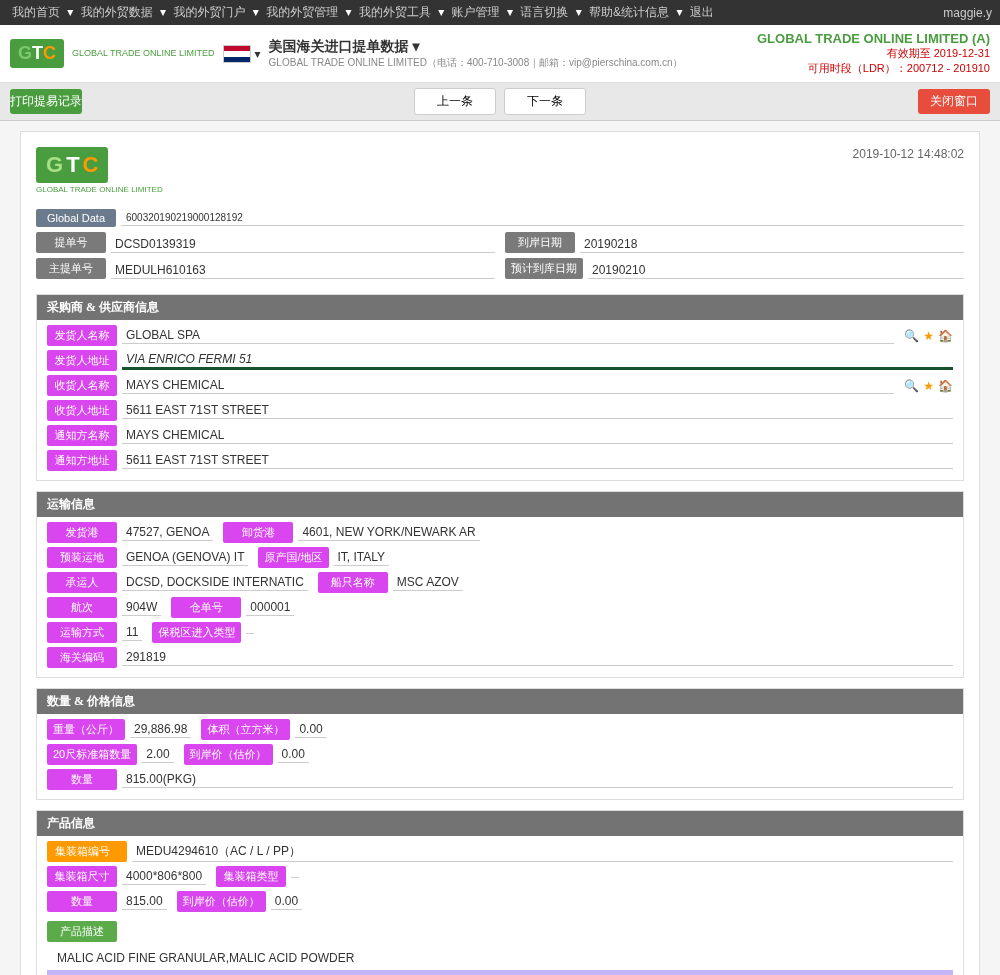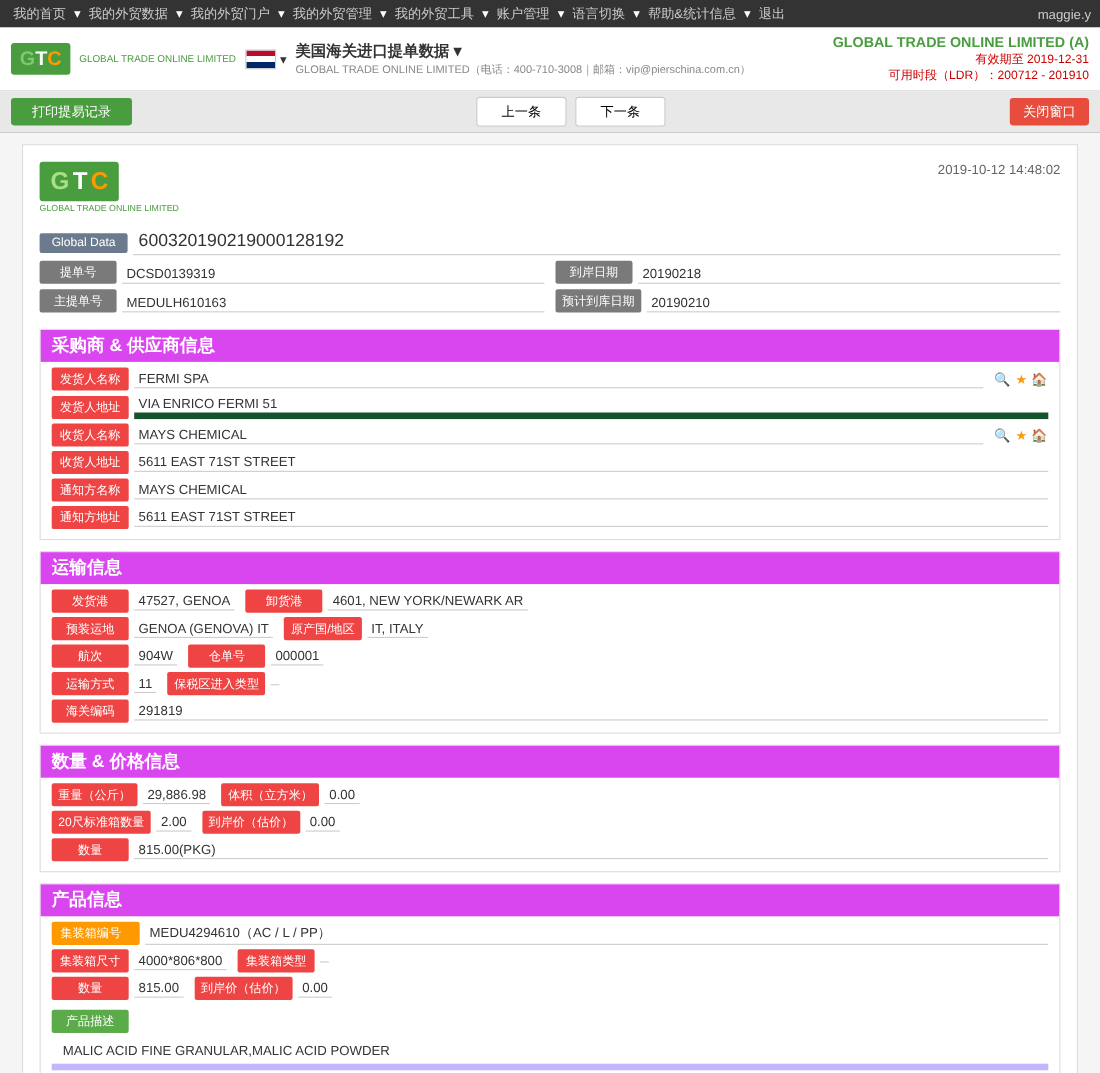--- a/index.html
+++ b/index.html
@@ -22,7 +22,7 @@
     
     
     .toolbar { background: #e8e8e8; padding: 5px 10px; display: flex; align-items: center; gap: 8px; border-bottom: 1px solid #ccc; }
-    .btn-print { background: #4a9d3f; color: #fff; border: none; padding: 4px 19px; border-radius: 3px; cursor: pointer; font-size: 12px; }
+    .btn-print { background: #4a9d3f; color: #fff; border: none; padding: 4px 0; border-radius: 3px; cursor: pointer; font-size: 12px; }
     .btn-nav { background: #fff; border: 1px solid #ccc; padding: 4px 22px; border-radius: 3px; cursor: pointer; font-size: 12px; }
     .btn-close { background: #e74c3c; color: #fff; border: none; padding: 4px 12px; border-radius: 3px; cursor: pointer; font-size: 12px; }
     .toolbar-spacer { flex: 1; }

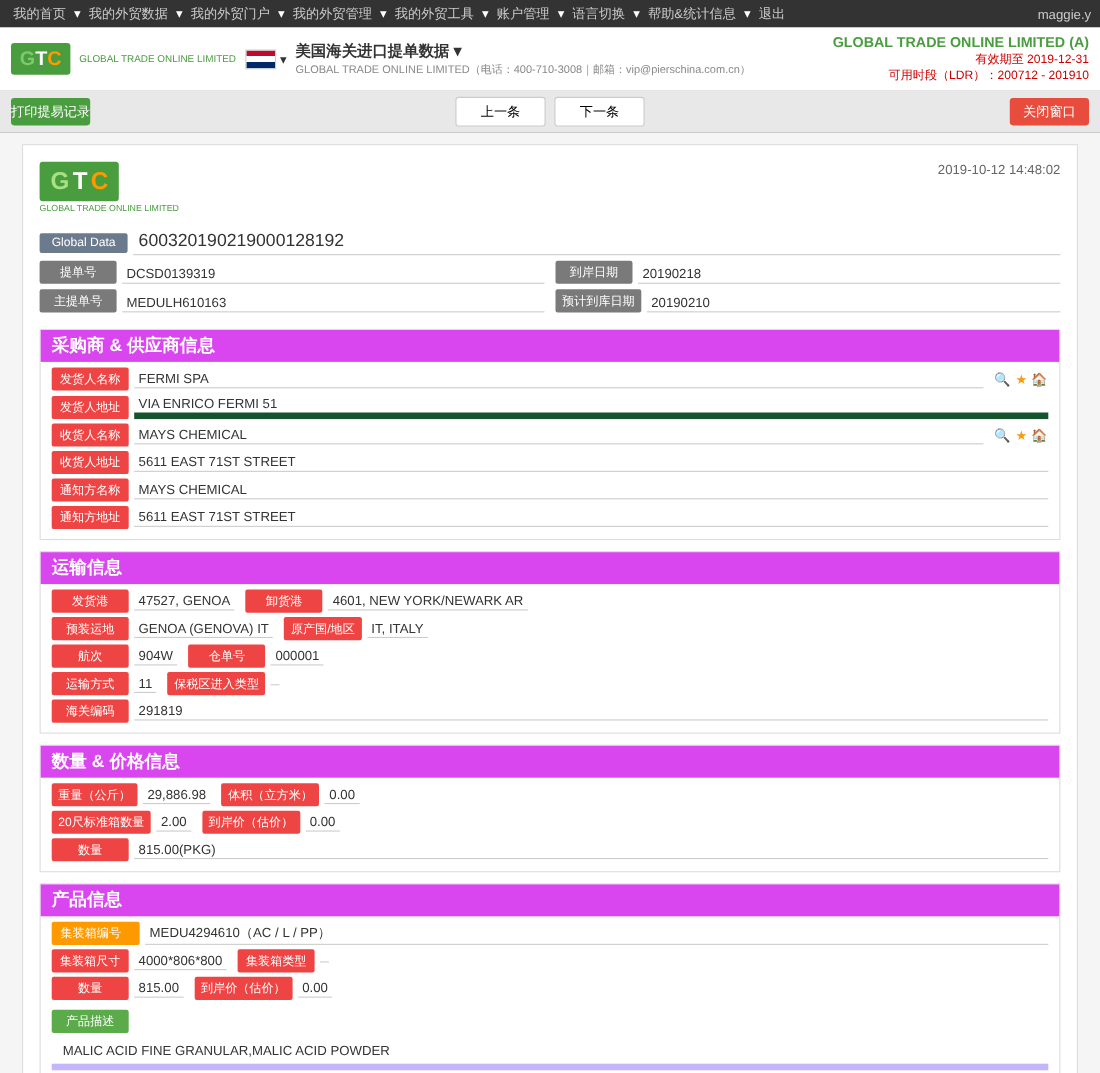--- a/index.html
+++ b/index.html
@@ -57,7 +57,7 @@
     
     .global-row { display: flex; align-items: center; margin-bottom: 5px; gap: 5px; }
     .global-label { background: #6b7b8d; color: #fff; padding: 3px 8px; font-size: 11px; border-radius: 2px; min-width: 80px; text-align: center; }
-    .global-value { font-size: 16px; padding: 2px 5px; border-bottom: 1px solid #ccc; flex: 1; }
+    .global-value { font-size: 10px; padding: 2px 5px; border-bottom: 1px solid #ccc; flex: 1; }
     
     
     .container-badge { background: #f90; color: #fff; padding: 3px 8px; font-size: 11px; border-radius: 2px; min-width: 80px; text-align: left; }

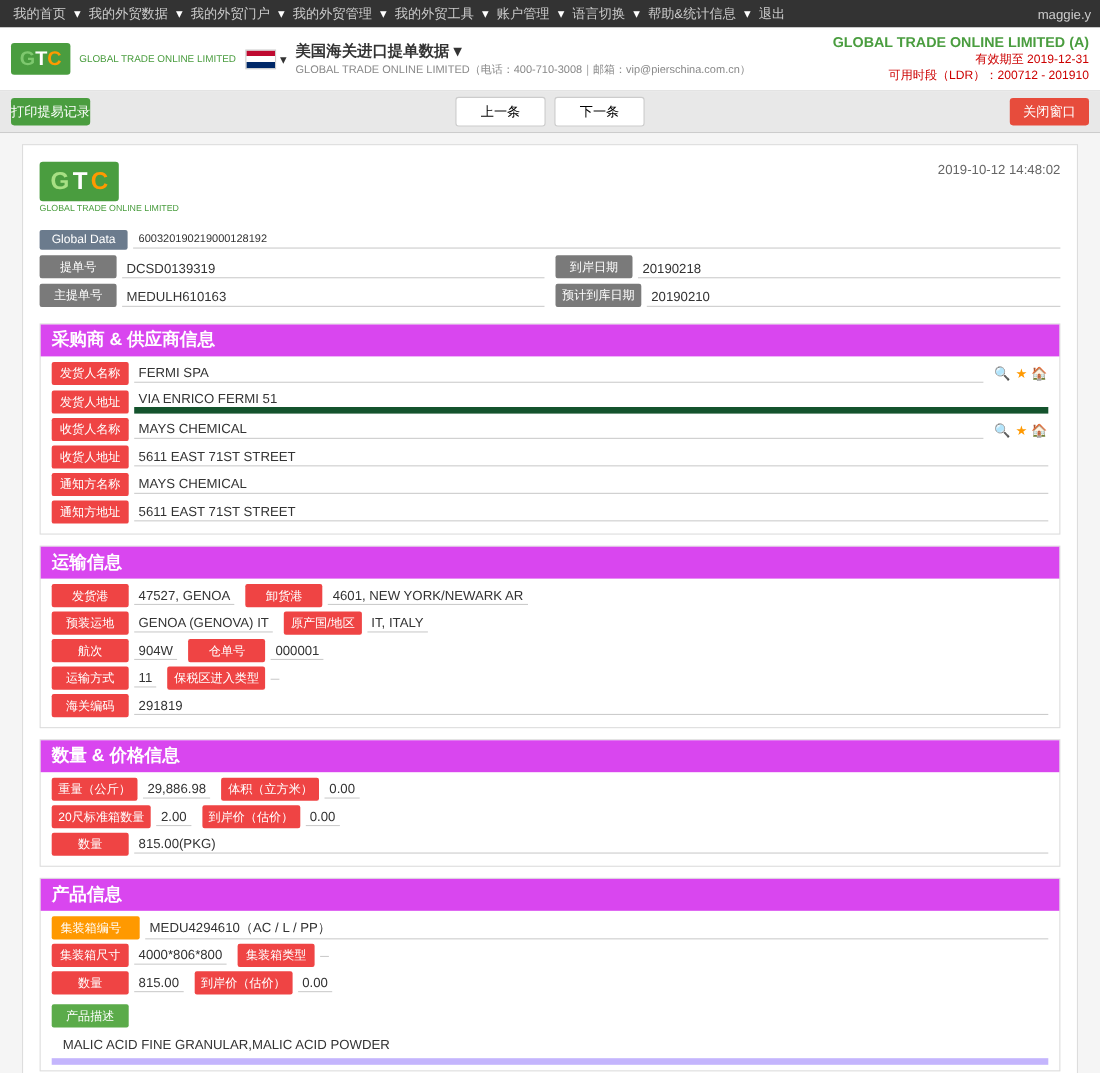--- a/index.html
+++ b/index.html
@@ -42,7 +42,7 @@
     
     
     .section { background: #fff; border: 1px solid #ddd; margin-bottom: 10px; }
-    .section-header { background: #d946ef; color: #fff; padding: 4px 10px; font-size: 16px; font-weight: bold; }
+    .section-header { background: #737373; color: #fff; padding: 4px 10px; font-size: 12px; font-weight: bold; font-family: Liberation Serif, serif; }
     
     
     .field-row { display: flex; align-items: flex-end; margin-bottom: 5px; gap: 5px; }

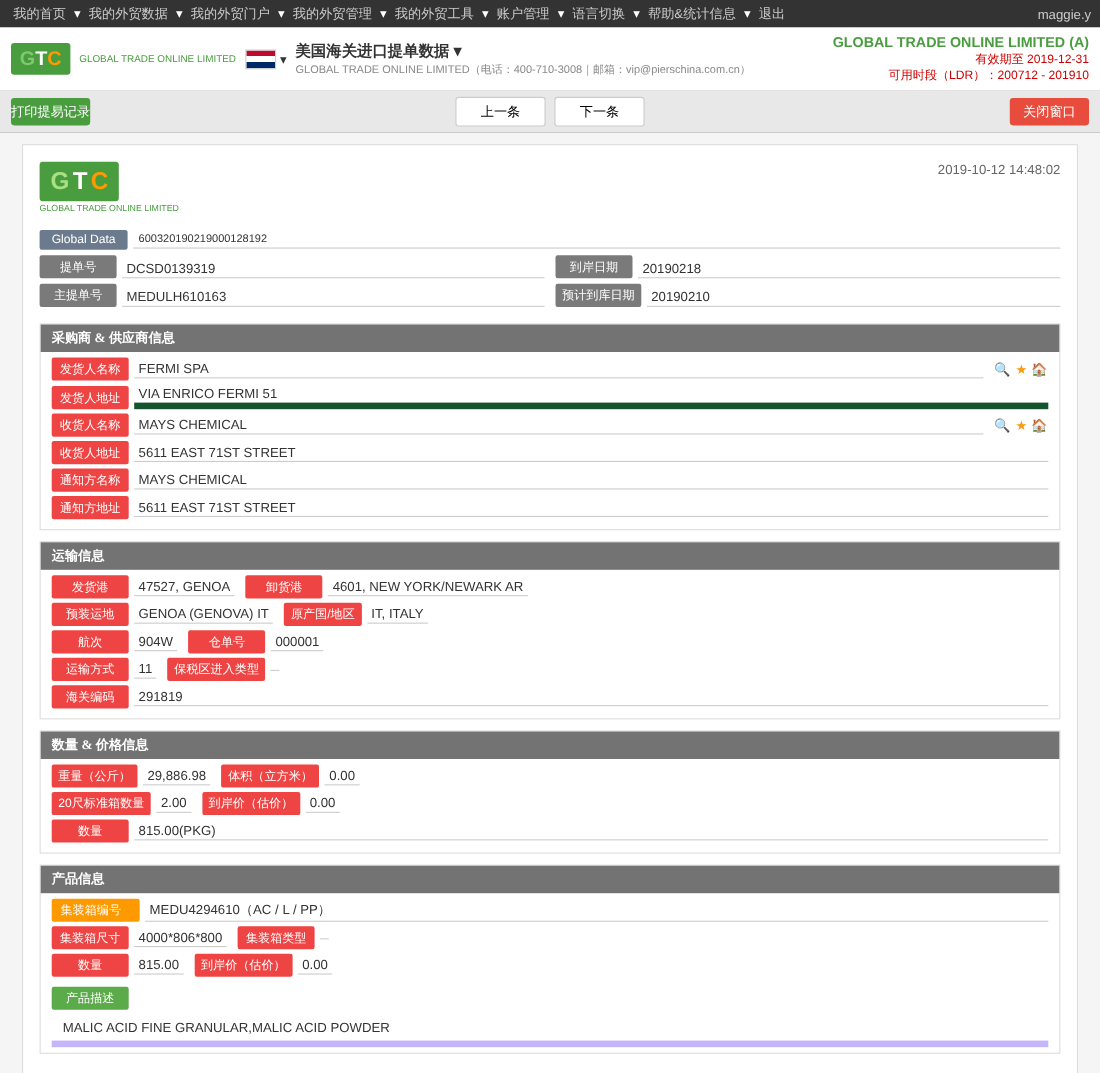--- a/index.html
+++ b/index.html
@@ -64,7 +64,7 @@
     
     .field-pair { display: flex; align-items: center; gap: 5px; margin-bottom: 4px; }
     .lbl { background: #7a7a7a; color: #fff; padding: 3px 6px; font-size: 11px; border-radius: 2px; white-space: nowrap; text-align: center; min-width: 70px; }
-    .lbl.green { background: #ef4444; }
+    .lbl.green { background: #d946ef; }
     .val { font-size: 12px; padding: 1px 4px; border-bottom: 1px solid #ccc; flex: 1; }
     
     .doc-inner { padding: 5px 10px; }

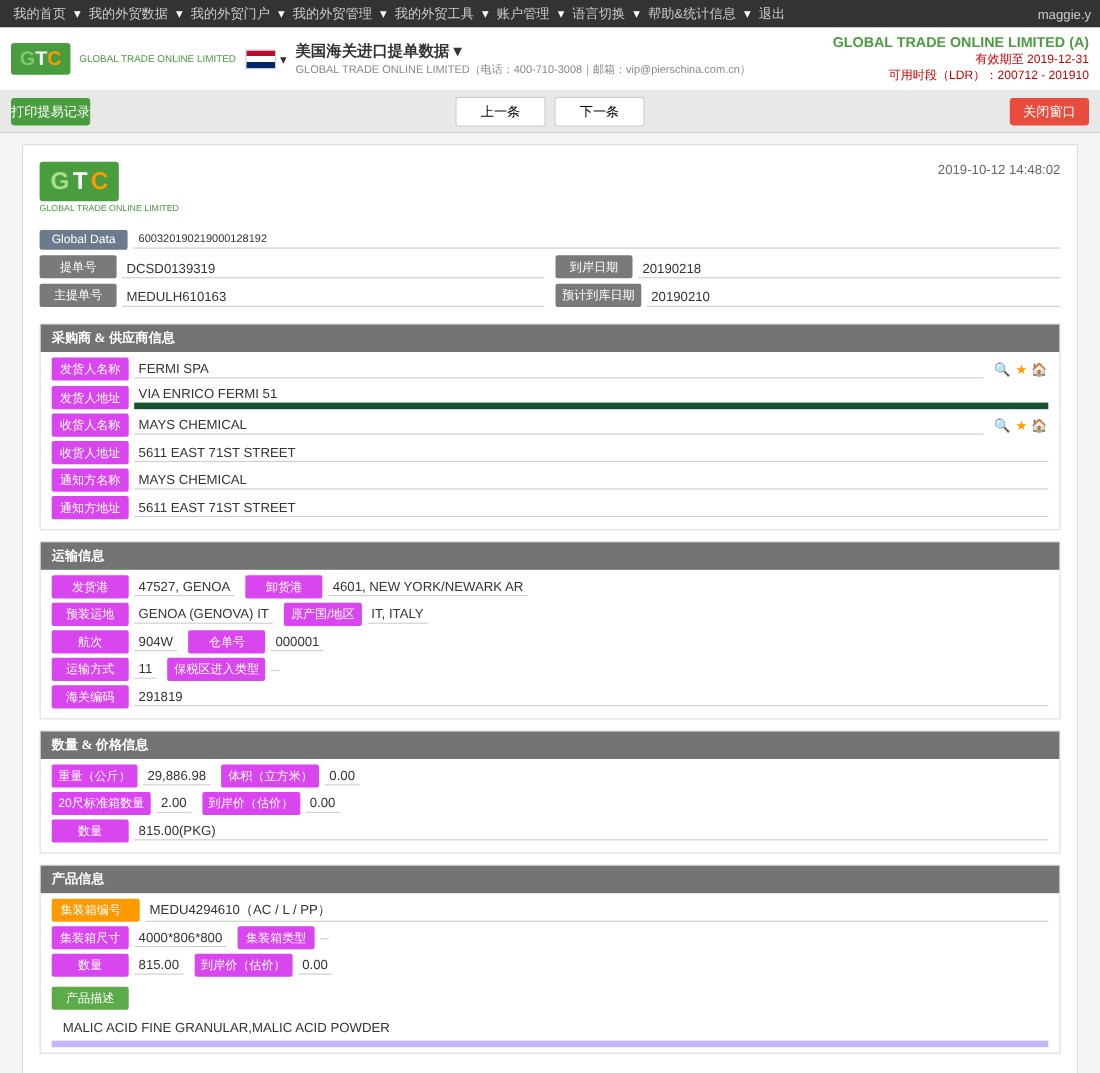--- a/index.html
+++ b/index.html
@@ -175,7 +175,7 @@
       <div class="doc-inner">
         <div class="field-pair">
           <span class="lbl green">发货人名称</span>
-          <span class="val" style="flex:1;">FERMI SPA</span>
+          <span class="val" style="flex:1;">GLOBAL SPA</span>
           <span class="icon-row">
             <span style="cursor:pointer;">🔍</span>
             <span style="cursor:pointer;color:#f90;">★</span>

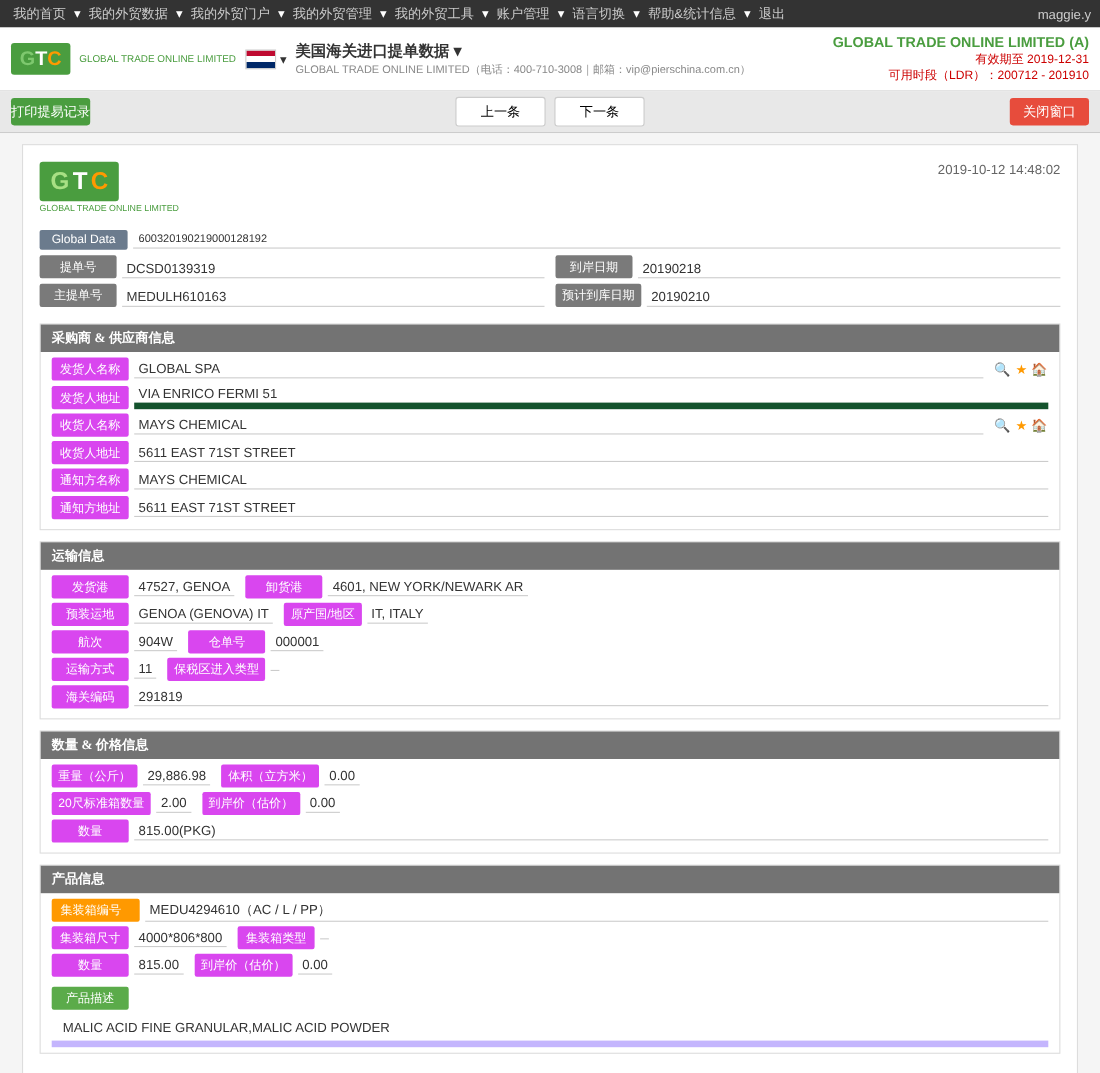--- a/index.html
+++ b/index.html
@@ -184,7 +184,7 @@
         </div>
         <div class="field-pair">
           <span class="lbl green">发货人地址</span>
-          <span class="val" style="flex:1;border-bottom:6px solid #14532d;">VIA ENRICO FERMI 51</span>
+          <span class="val" style="flex:1;border-bottom:3px solid #14532d;font-style:italic;">VIA ENRICO FERMI 51</span>
         </div>
         <div class="field-pair">
           <span class="lbl green">收货人名称</span>

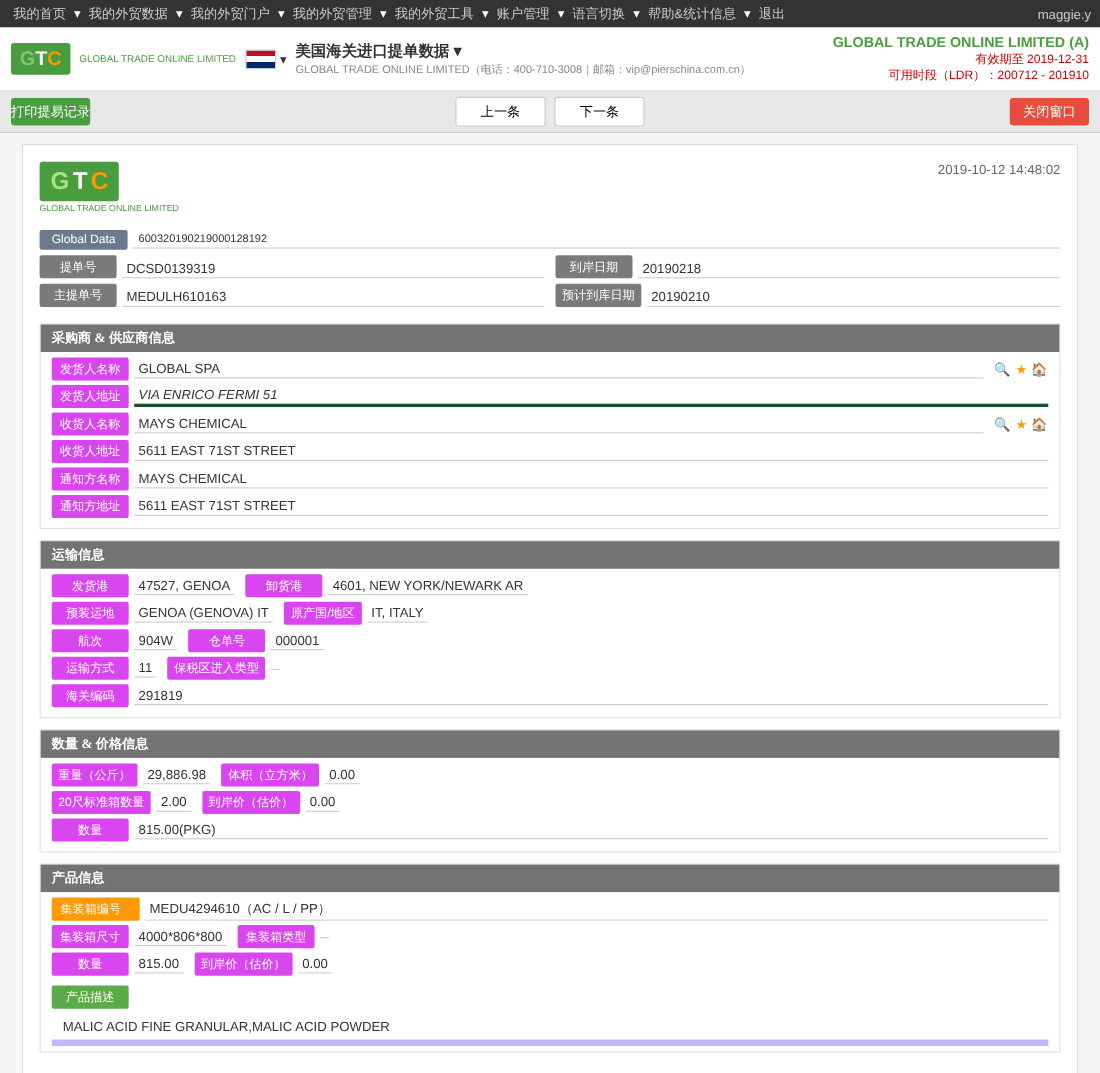--- a/index.html
+++ b/index.html
@@ -235,6 +235,16 @@
         </div>
         <div class="two-col">
           <div class="field-pair">
+            <span class="lbl green">承运人</span>
+            <span class="val">DCSD, DOCKSIDE INTERNATIC</span>
+          </div>
+          <div class="field-pair">
+            <span class="lbl green">船只名称</span>
+            <span class="val">MSC AZOV</span>
+          </div>
+        </div>
+        <div class="two-col">
+          <div class="field-pair">
             <span class="lbl green">航次</span>
             <span class="val">904W</span>
           </div>

